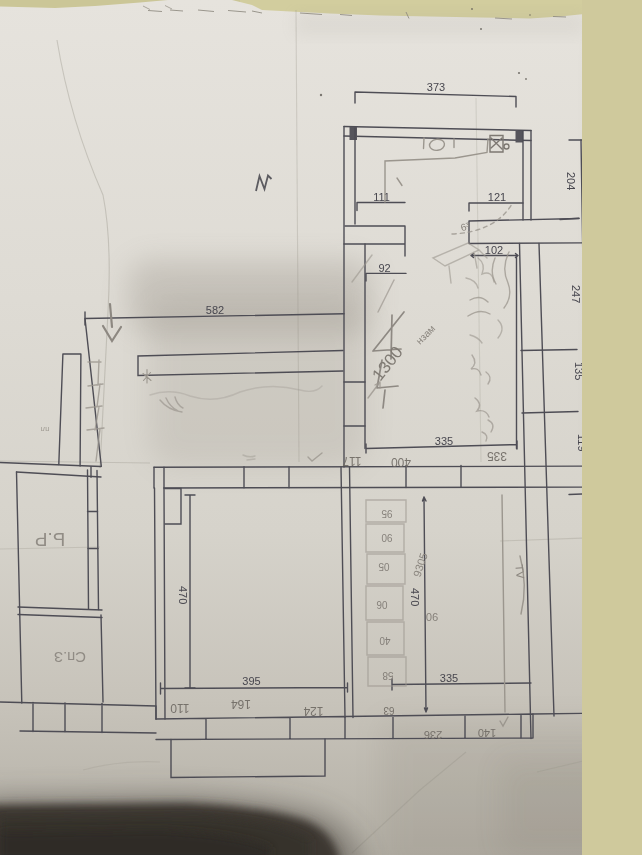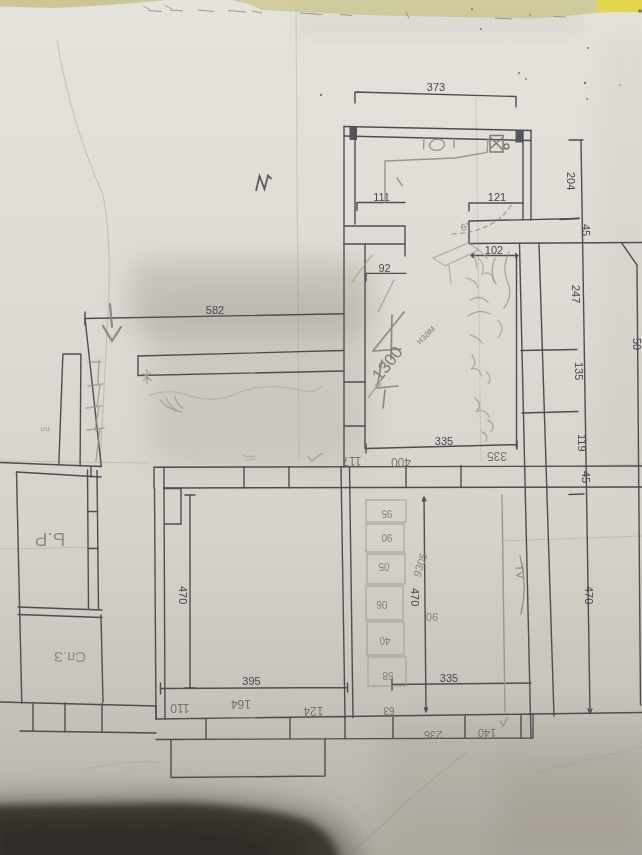--- a/index.html
+++ b/index.html
@@ -3,7 +3,7 @@
 <meta charset="utf-8">
 <style>
 html,body{margin:0;padding:0;background:#cfc99c;}
-#stage{width:642px;height:855px;position:relative;overflow:hidden;font-family:"Liberation Sans",sans-serif;}
+#stage{width:582px;height:855px;position:relative;overflow:hidden;font-family:"Liberation Sans",sans-serif;}
 </style>
 </head>
 <body>

